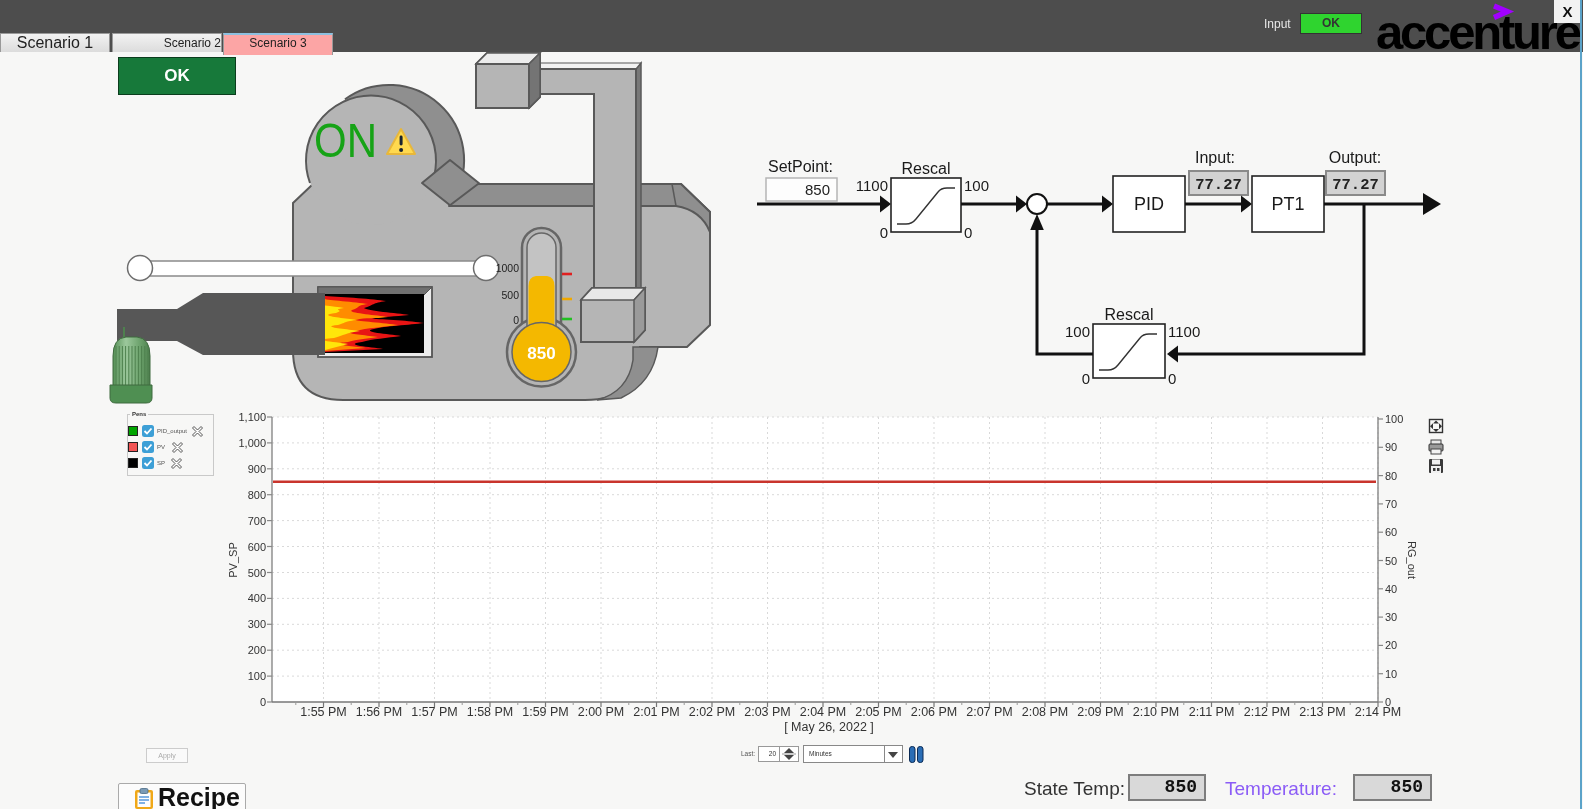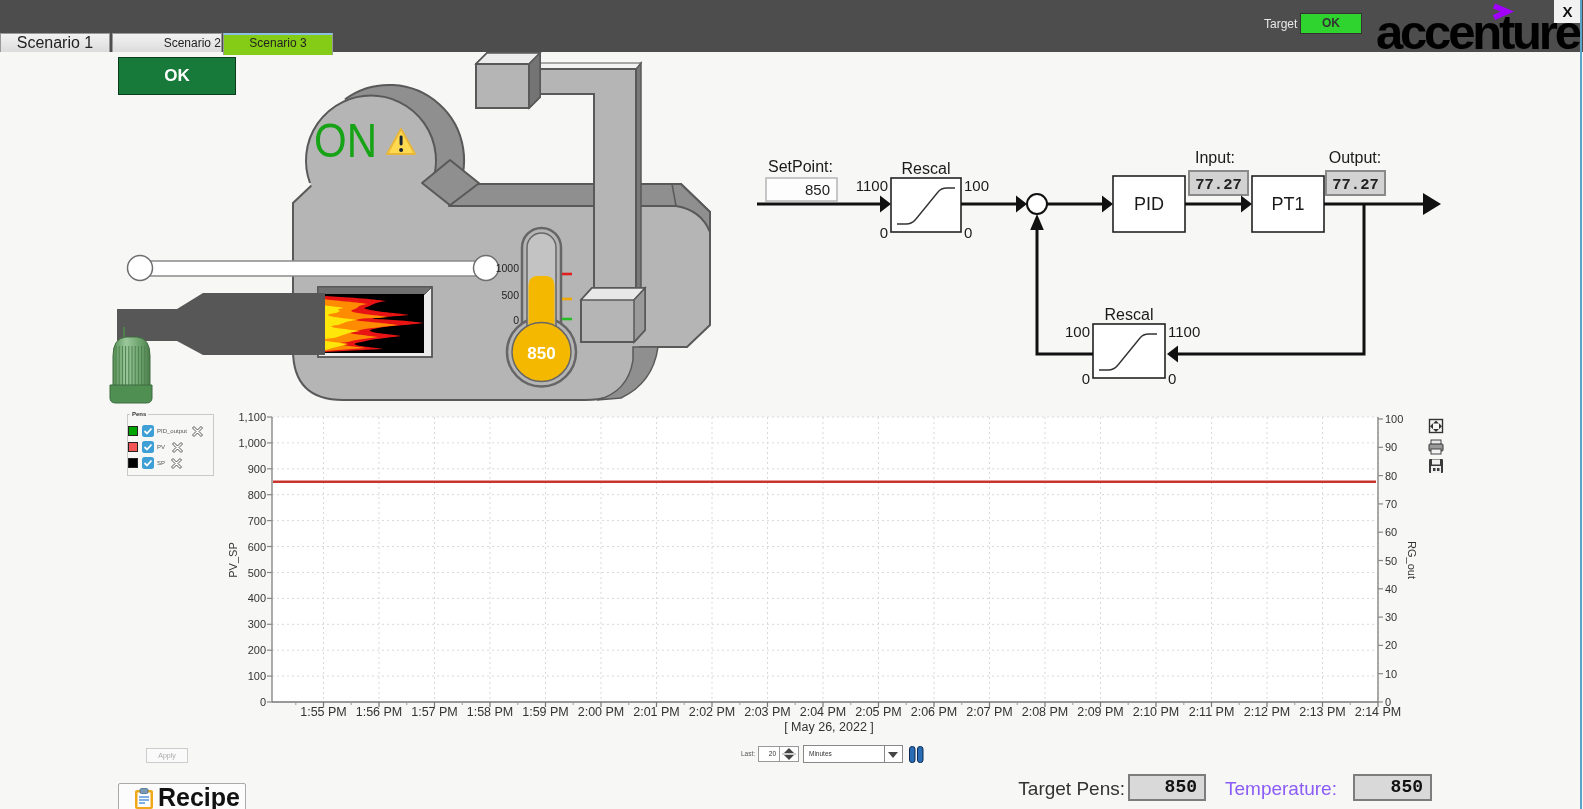--- a/index.html
+++ b/index.html
@@ -8,7 +8,7 @@
 <div class="abs" style="left:0;top:33px;width:110px;height:19px;background:linear-gradient(#f2f2f2,#dcdcdc);border:1px solid #999;border-bottom:none;font-size:16px;color:#222;text-align:center;line-height:18px">Scenario 1</div>
 <div class="abs" style="left:112px;top:33px;width:110px;height:19px;background:linear-gradient(#f2f2f2,#dcdcdc);border:1px solid #999;border-bottom:none;font-size:12px;color:#222;text-align:right;line-height:18px">Scenario 2</div>
 <div class="abs" style="left:223px;top:33px;width:110px;height:22px;background:#84cc16;border:1px solid #999;border-top:2px solid #8cc0e0;border-bottom:none;font-size:12px;color:#222;text-align:center;line-height:17px;z-index:3">Scenario 3</div>
-<div class="abs" style="left:1264px;top:17px;font-size:12px;color:#e8e8e8">Target</div>
+<div class="abs" style="left:1264px;top:17px;font-size:12px;color:#e8e8e8">Input</div>
 <div class="abs" style="left:1300px;top:13px;width:62px;height:21px;background:#2fd42f;border:1.5px solid #333;font-size:12px;font-weight:bold;color:#333;text-align:center;line-height:18px">OK</div>
 <svg class="abs" style="left:1370px;top:0" width="213" height="60" viewBox="1370 0 213 60">
     <text x="1376" y="49" font-size="49" font-weight="bold" fill="#000" letter-spacing="-3.2" font-family="Liberation Sans, sans-serif">accenture</text>

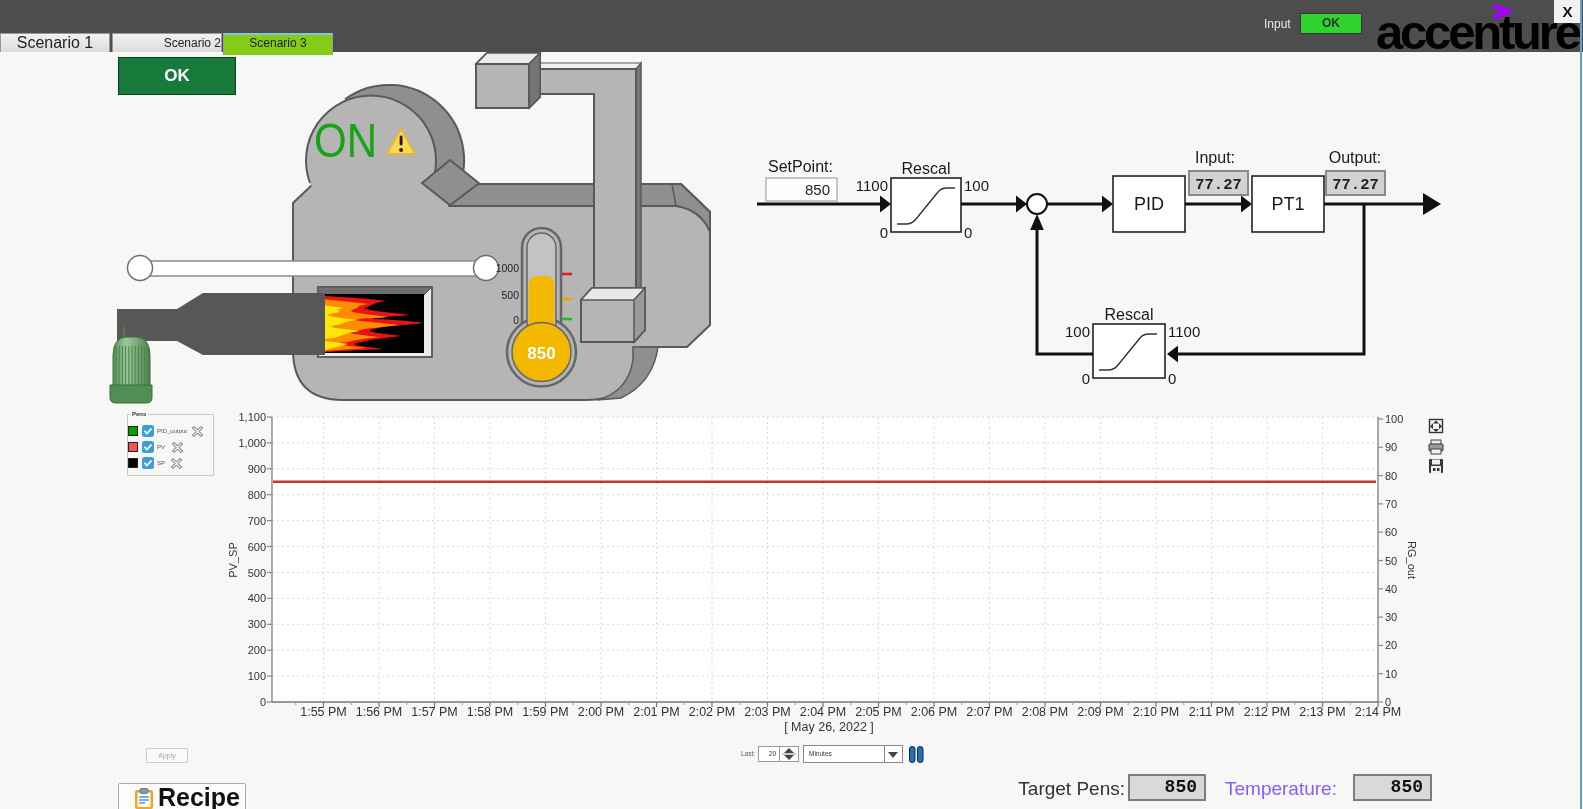--- a/index.html
+++ b/index.html
@@ -7,7 +7,7 @@
 <div class="abs" style="left:0;top:0;width:1583px;height:52px;background:#4d4d4d"></div>
 <div class="abs" style="left:0;top:33px;width:110px;height:19px;background:linear-gradient(#f2f2f2,#dcdcdc);border:1px solid #999;border-bottom:none;font-size:16px;color:#222;text-align:center;line-height:18px">Scenario 1</div>
 <div class="abs" style="left:112px;top:33px;width:110px;height:19px;background:linear-gradient(#f2f2f2,#dcdcdc);border:1px solid #999;border-bottom:none;font-size:12px;color:#222;text-align:right;line-height:18px">Scenario 2</div>
-<div class="abs" style="left:223px;top:33px;width:110px;height:22px;background:#84cc16;border:1px solid #999;border-top:2px solid #8cc0e0;border-bottom:none;font-size:12px;color:#222;text-align:center;line-height:17px;z-index:3">Scenario 3</div>
+<div class="abs" style="left:223px;top:33px;width:110px;height:22px;background:#fca5a5;border:1px solid #999;border-top:2px solid #8cc0e0;border-bottom:none;font-size:12px;color:#222;text-align:center;line-height:17px;z-index:3">Scenario 3</div>
 <div class="abs" style="left:1264px;top:17px;font-size:12px;color:#e8e8e8">Input</div>
 <div class="abs" style="left:1300px;top:13px;width:62px;height:21px;background:#2fd42f;border:1.5px solid #333;font-size:12px;font-weight:bold;color:#333;text-align:center;line-height:18px">OK</div>
 <svg class="abs" style="left:1370px;top:0" width="213" height="60" viewBox="1370 0 213 60">

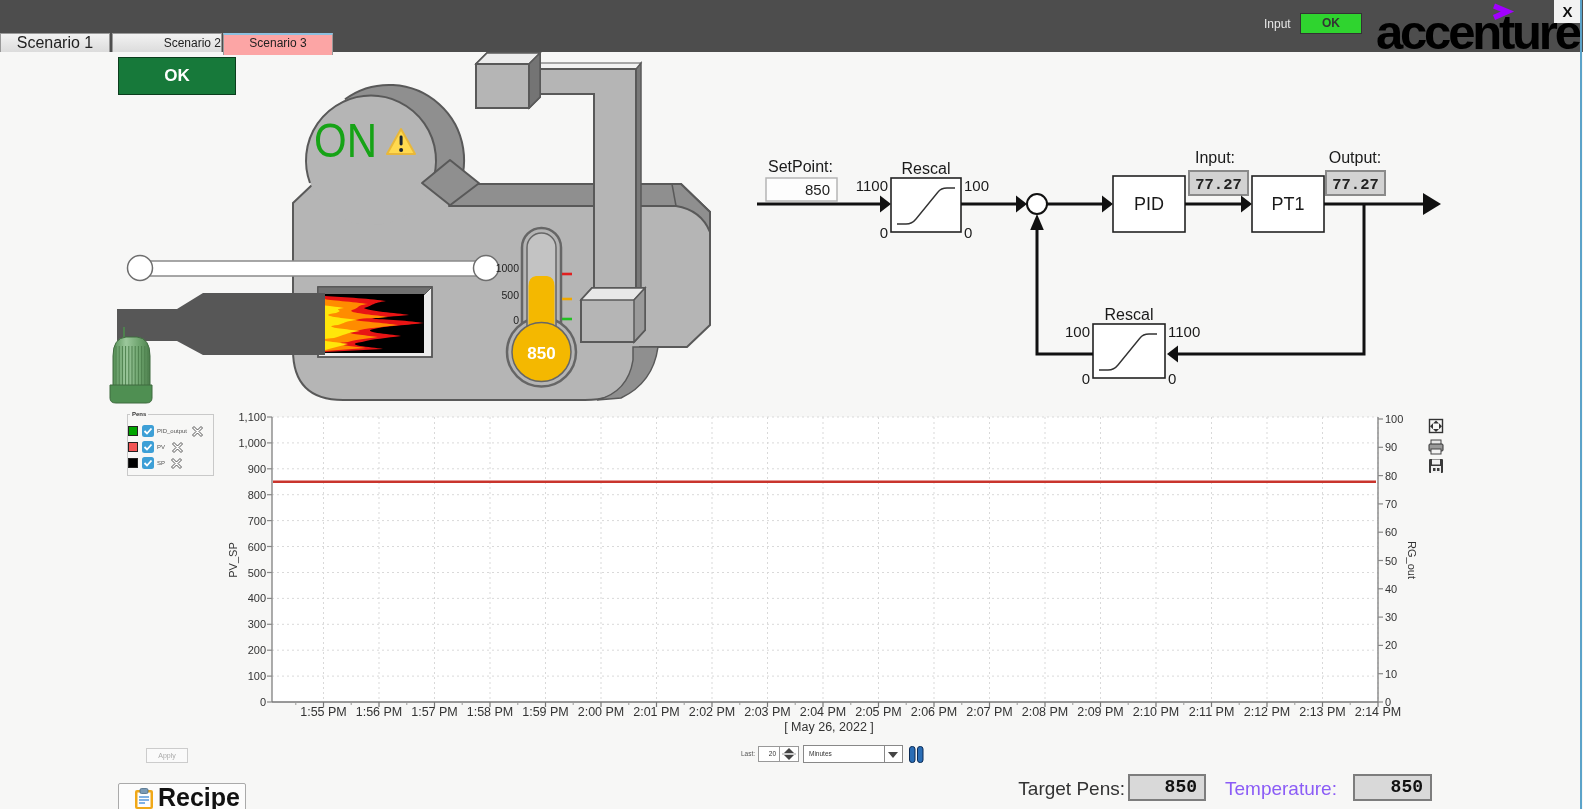--- a/index.html
+++ b/index.html
@@ -365,7 +365,7 @@
     <line x1="6" y1="15" x2="12" y2="15" stroke="#4a90d9" stroke-width="1.4"></line>
   </svg>
 <div class="abs" style="left:158px;top:783px;font-size:25px;font-weight:bold;color:#111">Recipe</div>
-<div class="abs" style="left:1000px;top:778px;width:125px;font-size:19px;color:#333;text-align:right">Target Pens:</div>
+<div class="abs" style="left:1000px;top:778px;width:125px;font-size:19px;color:#333;text-align:right">State Temp:</div>
 <div class="abs" style="left:1128px;top:774px;width:78px;height:27px;background:#d9d9d9;border:2px solid #7d7d7d;font-size:18px;font-weight:bold;color:#111;font-family:'Liberation Mono',monospace;text-align:right;line-height:23px;padding-right:7px">850</div>
 <div class="abs" style="left:1225px;top:778px;font-size:19px;color:#8b5cf6">Temperature:</div>
 <div class="abs" style="left:1353px;top:774px;width:79px;height:27px;background:#d9d9d9;border:2px solid #7d7d7d;font-size:18px;font-weight:bold;color:#111;font-family:'Liberation Mono',monospace;text-align:right;line-height:23px;padding-right:7px">850</div>

